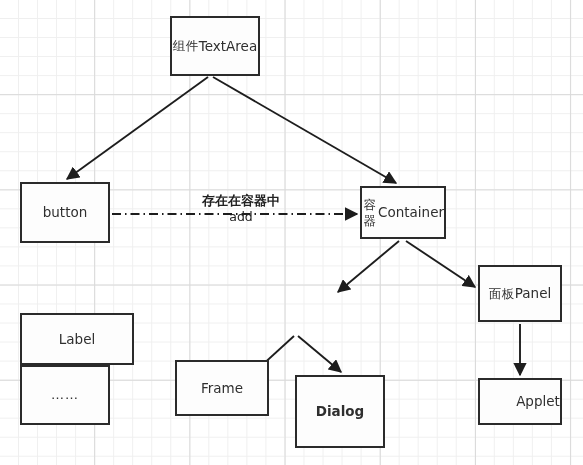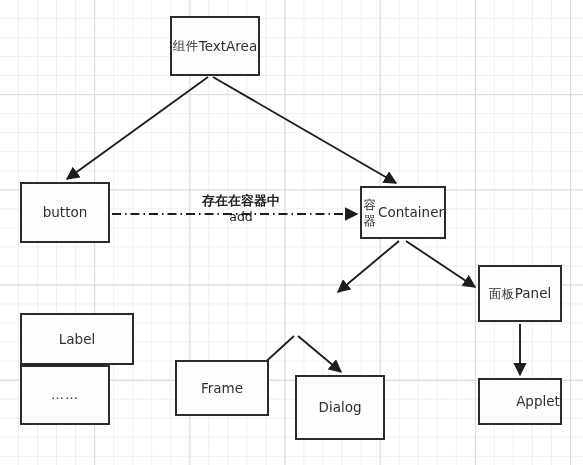--- a/index.html
+++ b/index.html
@@ -137,7 +137,7 @@
     <span class="solo">Frame</span>
   </div>
 
-  <div class="node" style="left:295px; top:375px; width:90px; height:65px;">
+  <div class="node" style="left:295px; top:375px; width:90px; height:73px;font-weight:bold;">
     <span class="solo">Dialog</span>
   </div>
 

